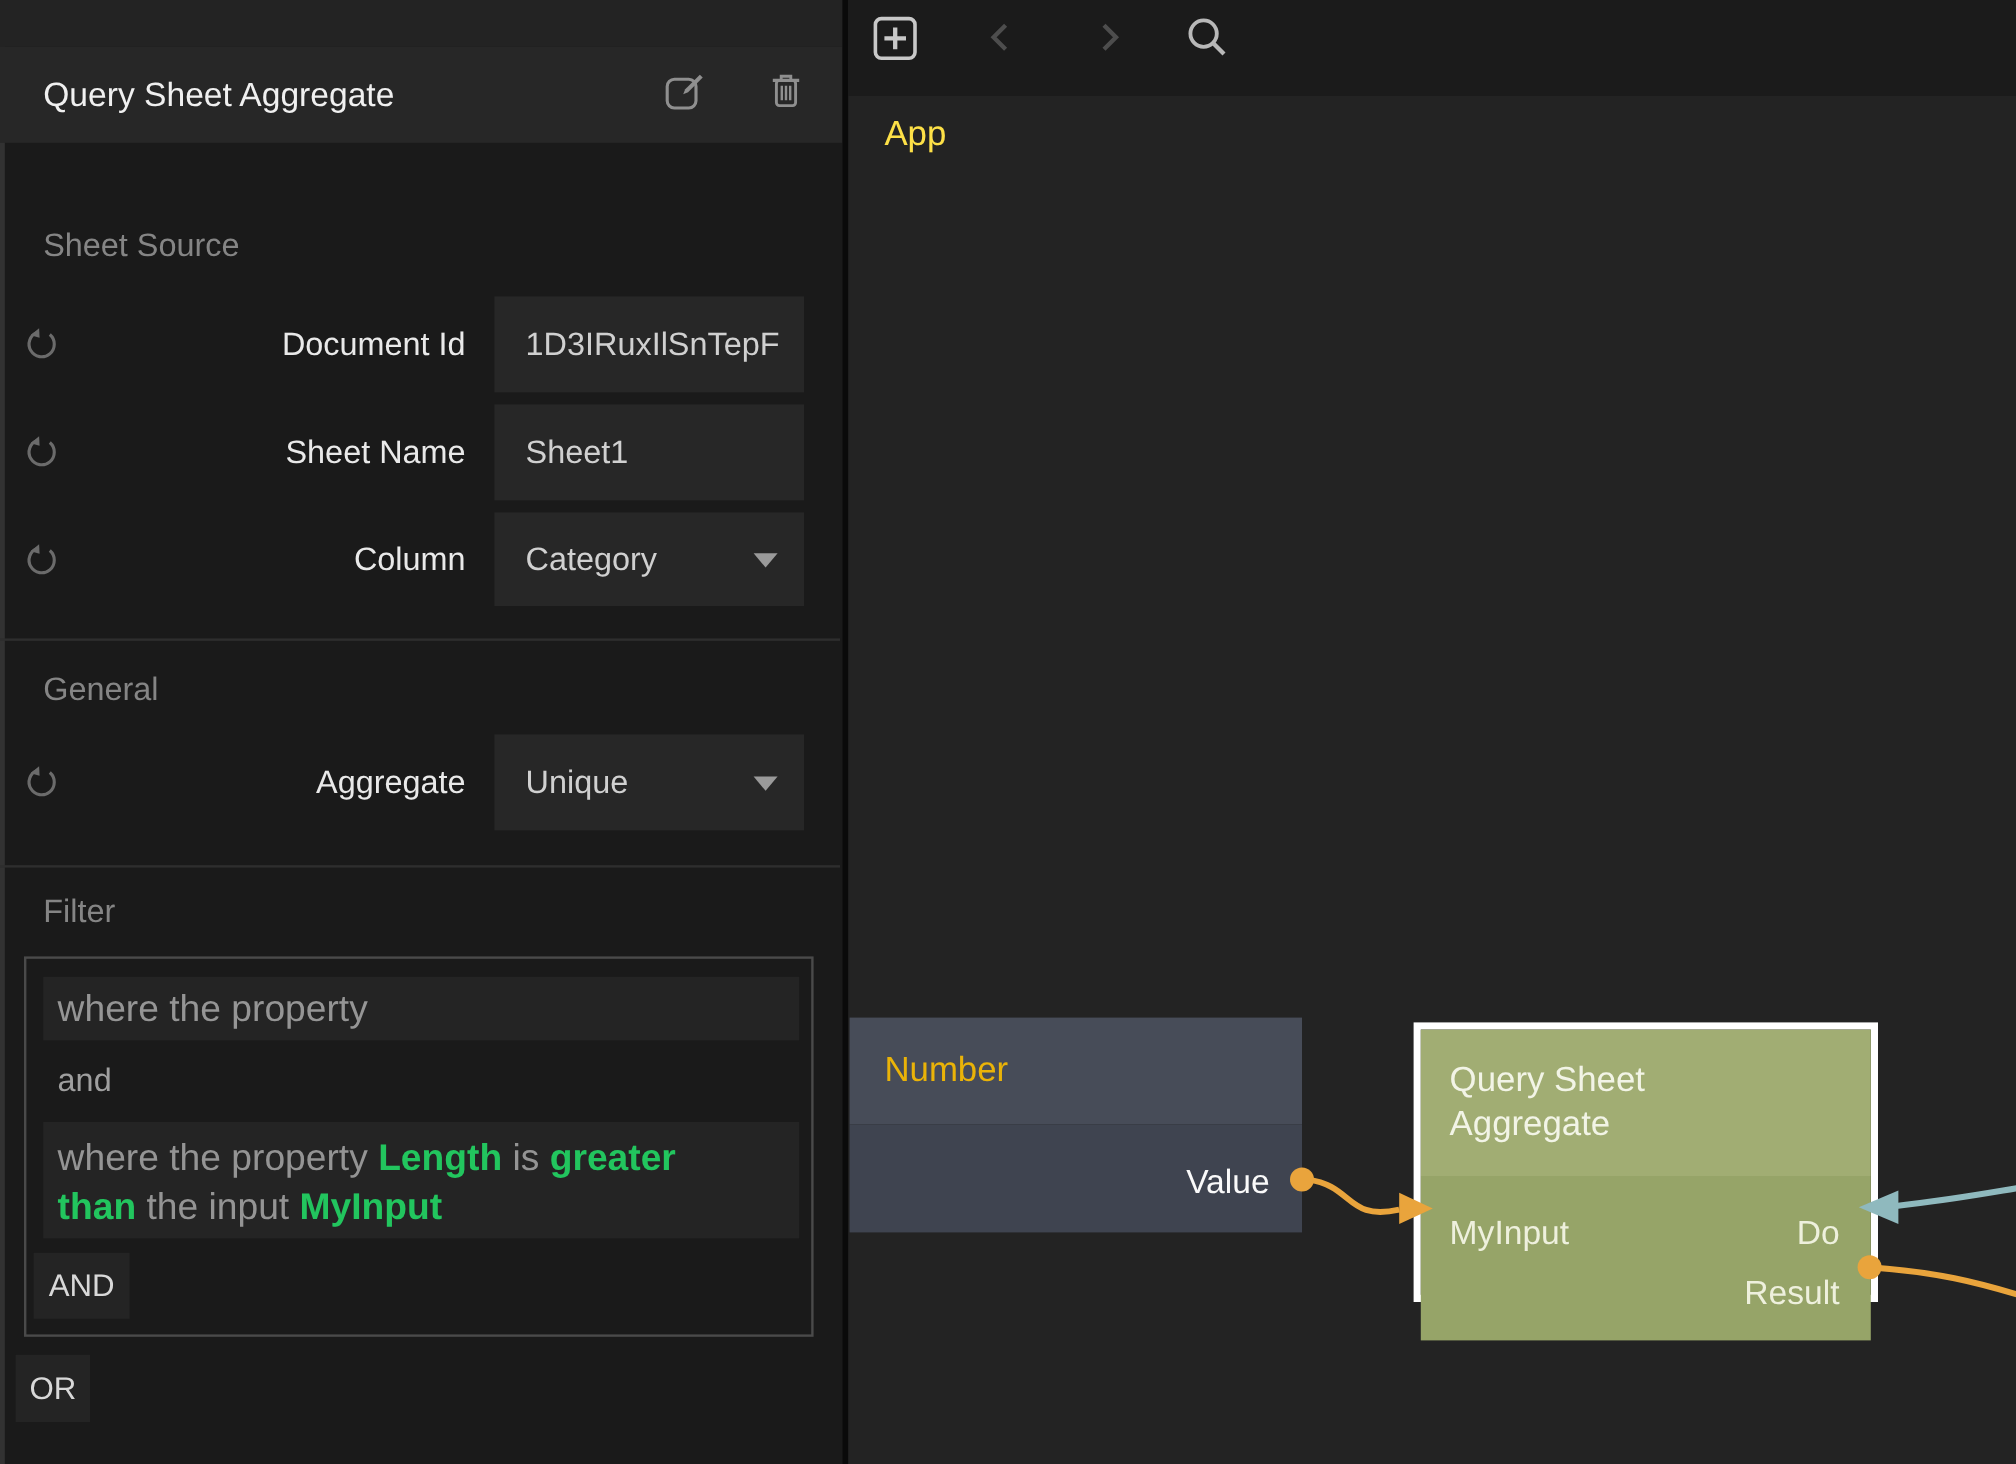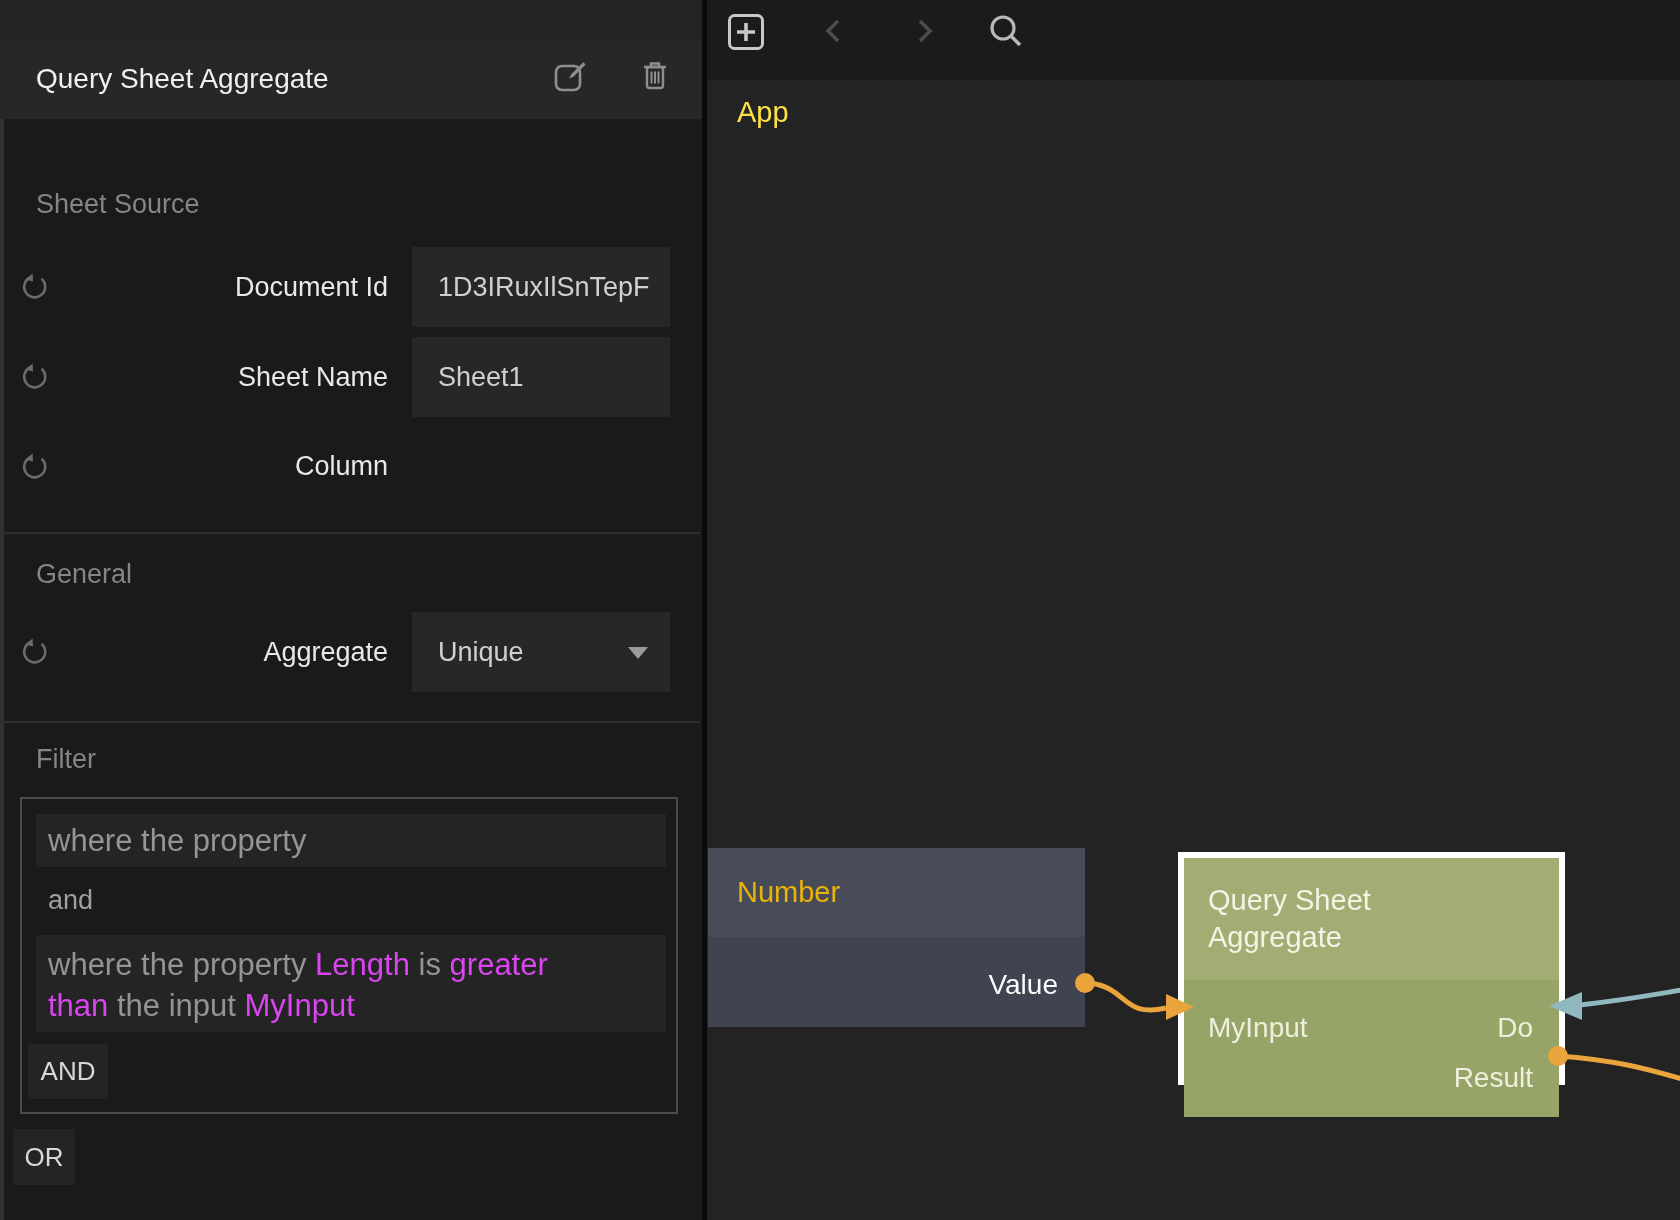--- a/index.html
+++ b/index.html
@@ -114,6 +114,10 @@
       </svg>
     </div>
     <div class="row-label" style="top:388px; line-height:78px">Column</div>
+    <div class="field" style="top:388px; height:78px; line-height:78px">
+      <span>Category</span>
+      <span class="caret"></span>
+    </div>
 
     <div class="divider" style="top:493px"></div>
 

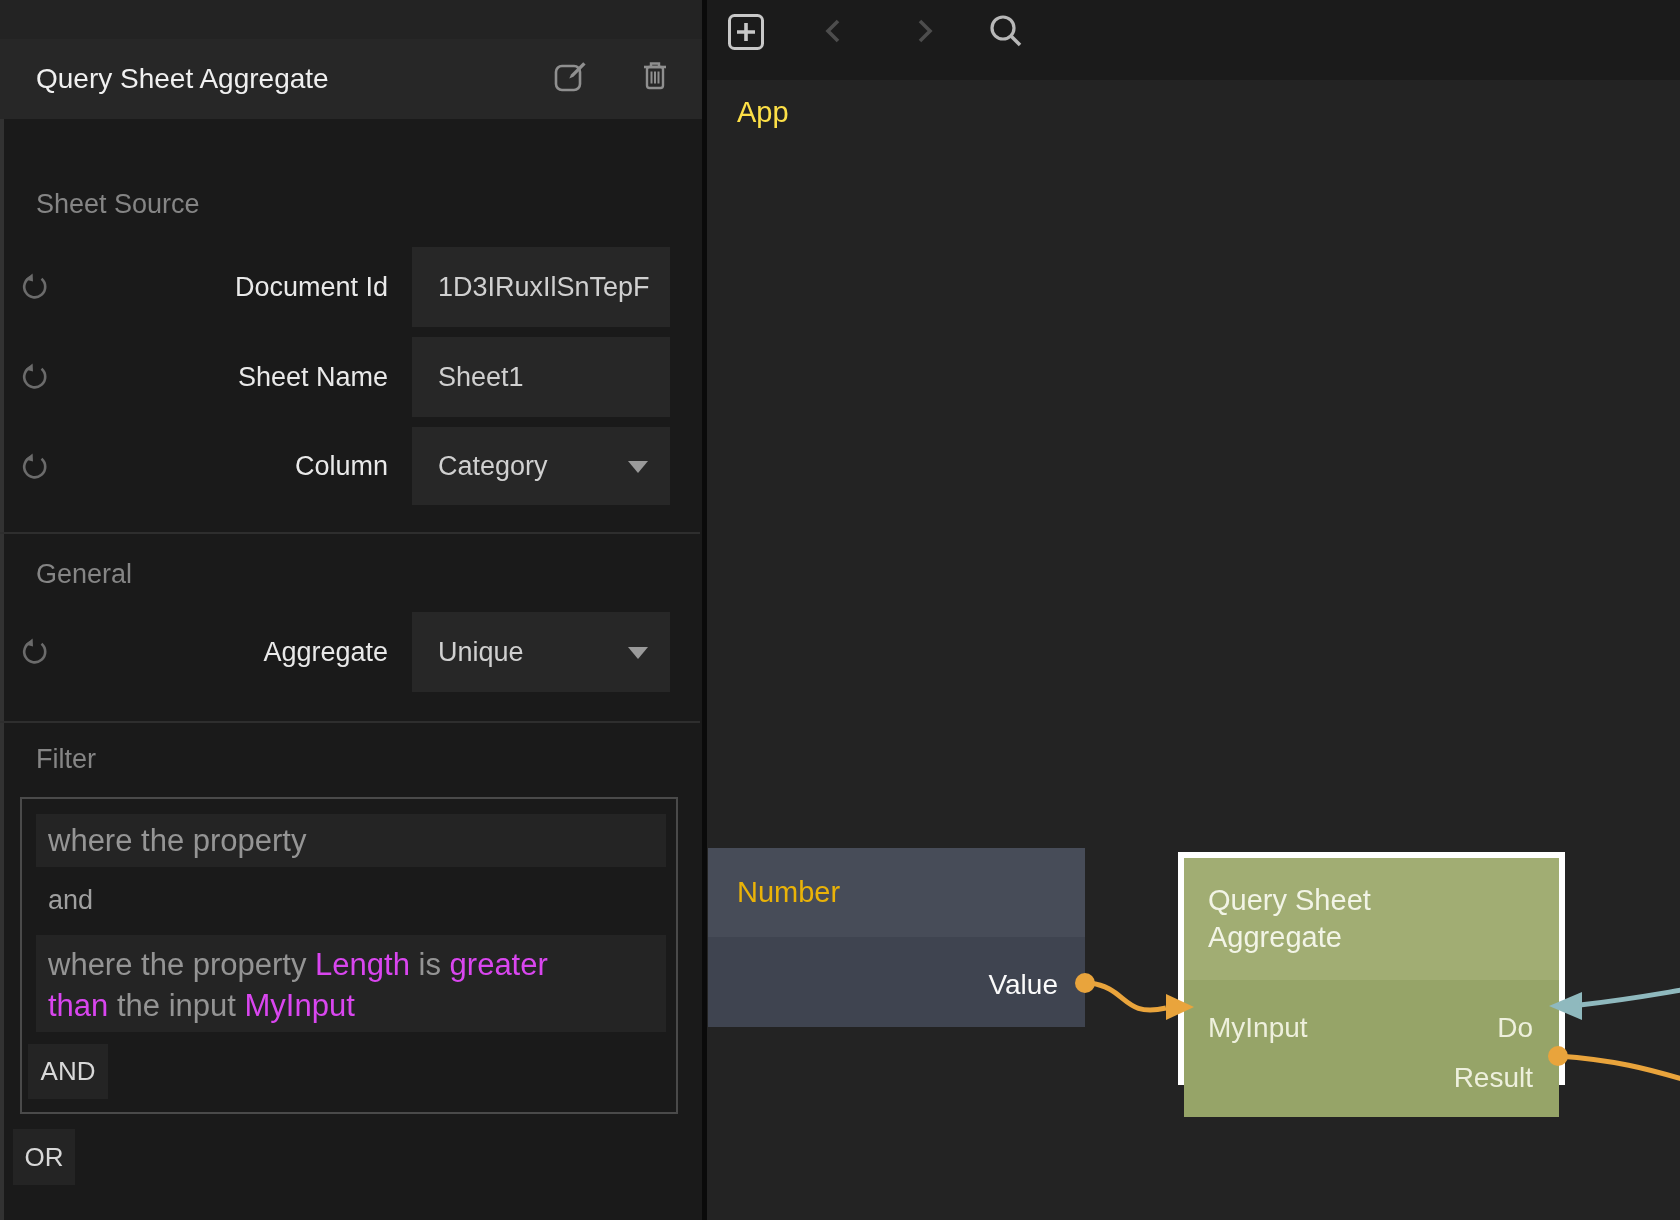--- a/index.html
+++ b/index.html
@@ -31,7 +31,7 @@
   .filter-row { position:absolute; left:36px; width:630px; background:#242424; color:#959595; font-size:31px; cursor:pointer; }
   .filter-row .pad { padding-left:12px; }
   .rule-line { padding-left:12px; line-height:41px; color:#949494; }
-  .rule-line b { color:#d946ef; font-weight:400; }
+  .rule-line b { color:#22c55e; font-weight:700; }
   .conj { position:absolute; left:48px; top:846px; font-size:27px; color:#9f9f9f; }
   .btn { position:absolute; background:#242424; color:#d8d8d8; font-size:26px;
          display:flex; align-items:center; justify-content:center; cursor:pointer; }

